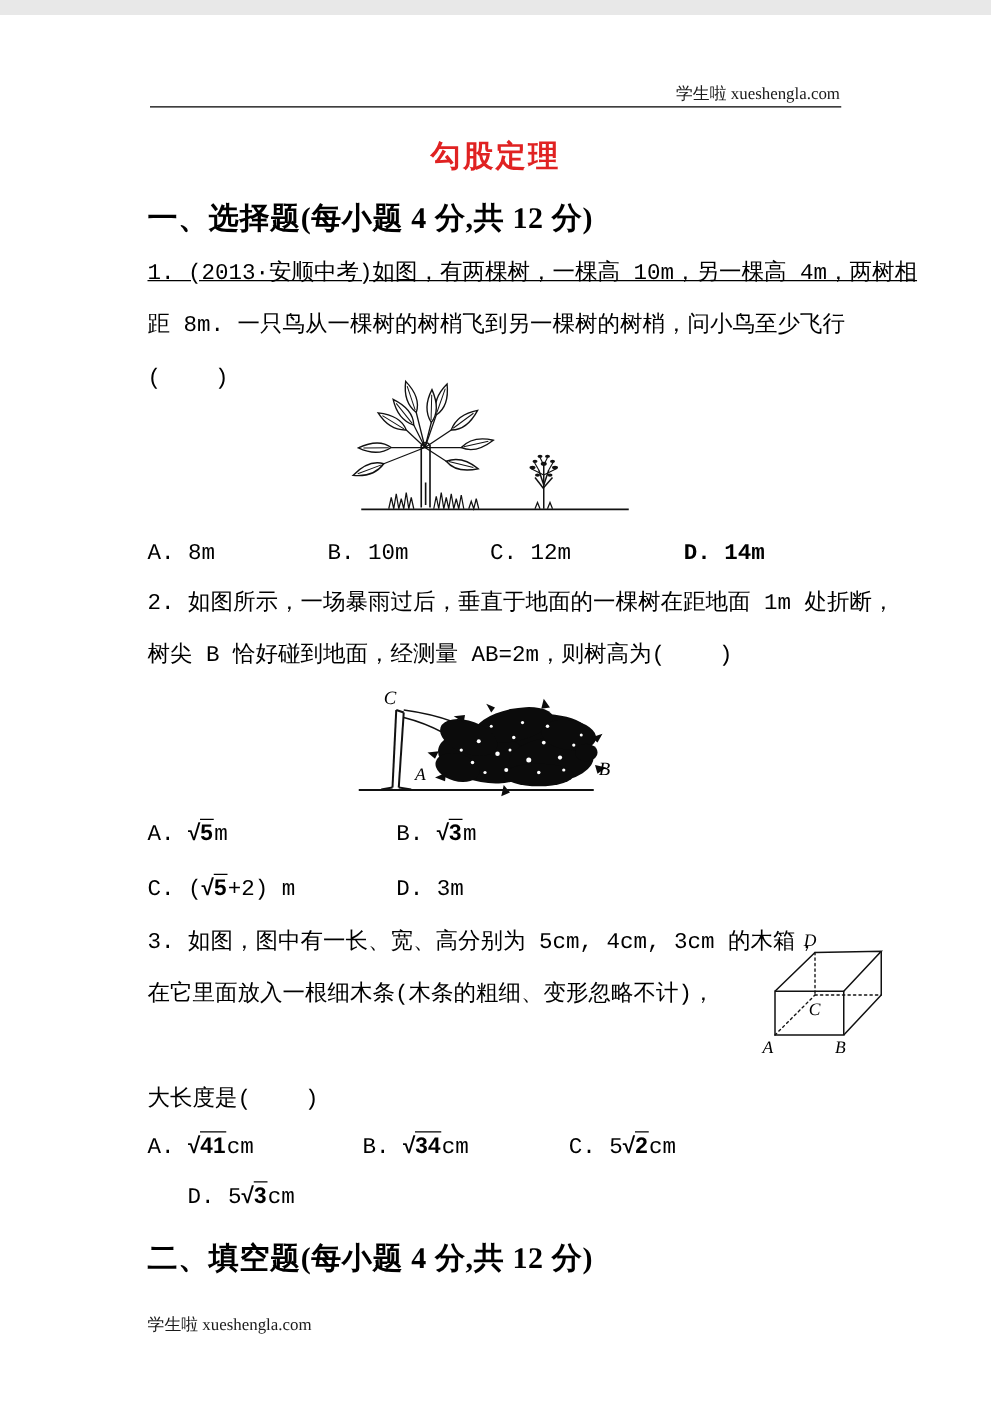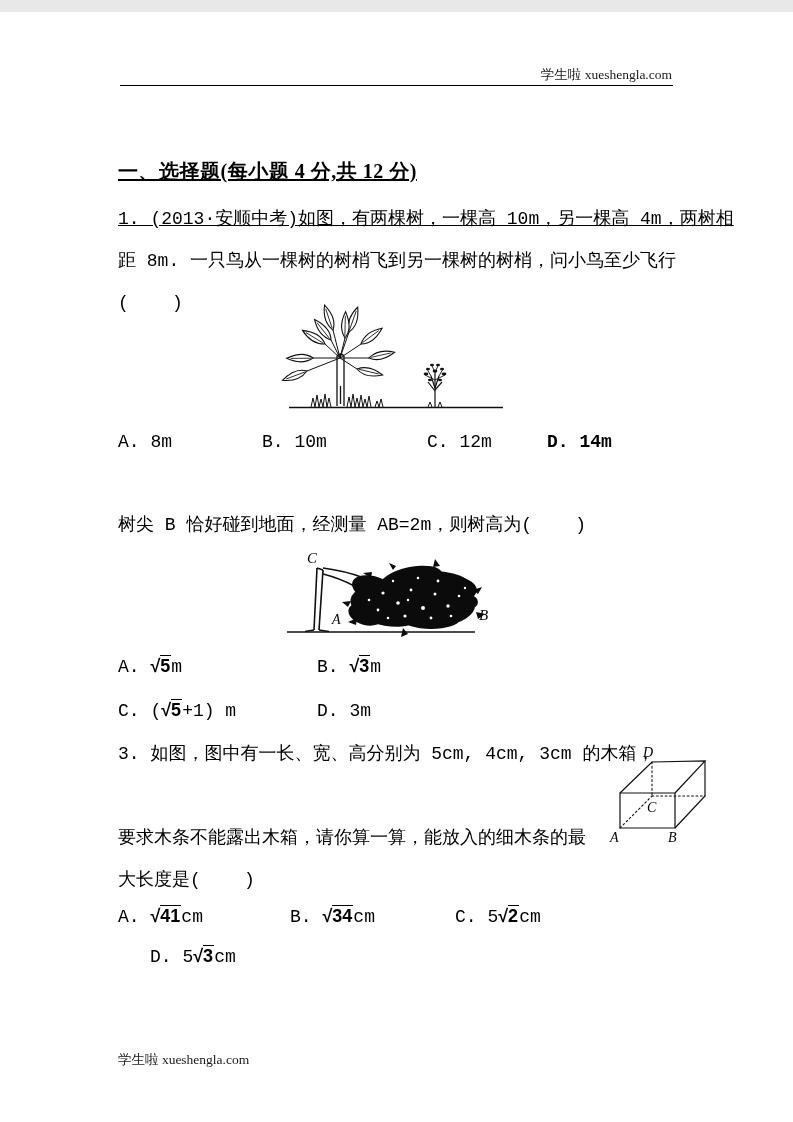--- a/index.html
+++ b/index.html
@@ -30,6 +30,7 @@
   <div class="abs meta" style="top:54px;right:121px;">学生啦 xueshengla.com</div>
   <div class="rule" style="left:120px;top:73px;width:553px;"></div>
 
+  <div class="abs title" style="color: rgb(224, 34, 34);">勾股定理</div>
 
   <div class="abs h2" style="left:118px;top:146px;">一、选择题(每小题 4 分,共 12 分)</div>
 

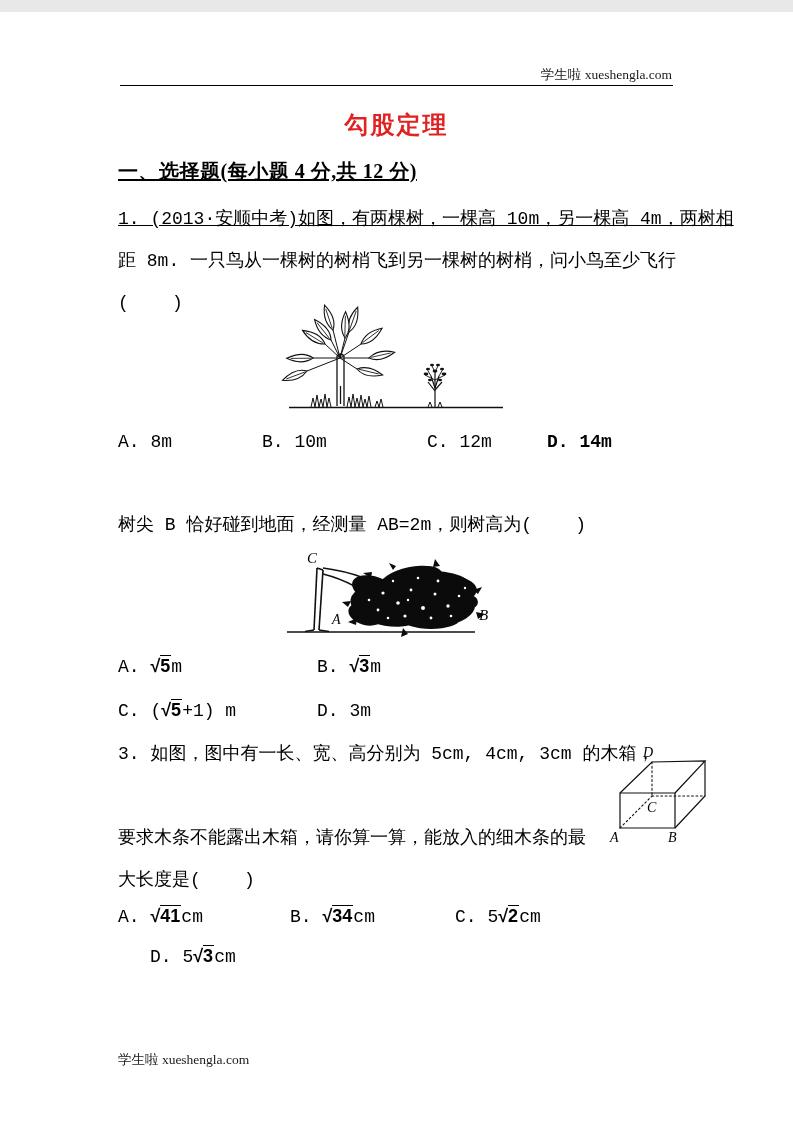--- a/index.html
+++ b/index.html
@@ -12,7 +12,7 @@
   .meta{font-family:"Liberation Serif",serif;font-size:13.5px;color:#1a1a1a;}
   .rule{position:absolute;border-top:1.6px solid #000;height:0;}
   .title{left:0;top:97px;width:793px;text-align:center;font-size:24px;font-weight:bold;letter-spacing:2px;font-family:"Liberation Serif",serif;}
-  .h2{font-family:"Liberation Serif",serif;font-size:20px;font-weight:bold;letter-spacing:0.5px;text-decoration:underline;}
+  .h2{font-family:"Liberation Serif",serif;font-size:24px;font-weight:bold;letter-spacing:0.5px;}
   .qline{font-size:18px;line-height:22px;}
   .opt{font-size:18px;}
   .sq-sign{font-family:"Liberation Sans","DejaVu Sans",sans-serif;font-weight:bold;}

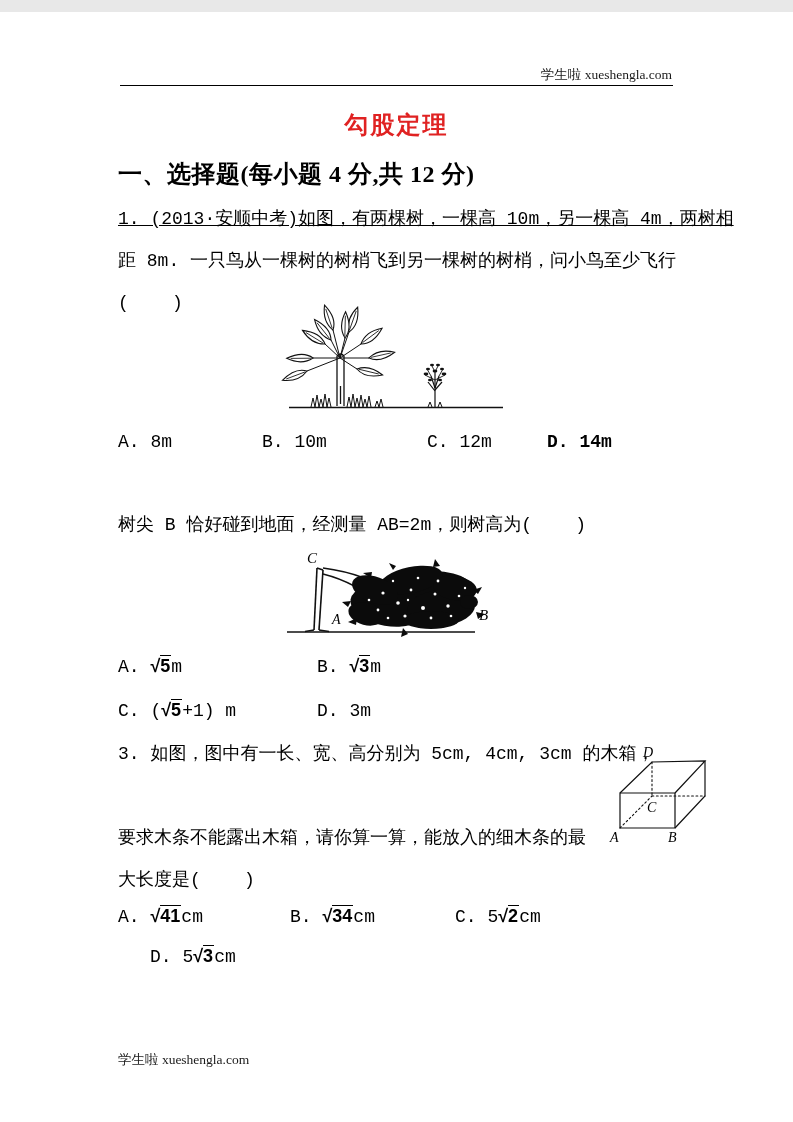--- a/index.html
+++ b/index.html
@@ -149,7 +149,7 @@
 
   <span class="abs opt" style="left:118px;top:419px;"><span>A. 8m</span><span class="sq"><span class="sq-sign"></span><span class="sq-rad"></span></span><span></span></span>
   <span class="abs opt" style="left:262px;top:419px;"><span>B. 10m</span><span class="sq"><span class="sq-sign"></span><span class="sq-rad"></span></span><span></span></span>
-  <span class="abs opt" style="left:427px;top:419px;"><span>C. 12m</span><span class="sq"><span class="sq-sign"></span><span class="sq-rad"></span></span><span></span></span>
+  <span class="abs opt" style="left:392px;top:419px;"><span>C. 12m</span><span class="sq"><span class="sq-sign"></span><span class="sq-rad"></span></span><span></span></span>
   <span class="abs opt" style="left:547px;top:419px;font-weight:bold;"><span>D. 14m</span><span class="sq"><span class="sq-sign"></span><span class="sq-rad"></span></span><span></span></span>
 
   <div class="abs qline" style="left:118px;top:502px;">树尖 B 恰好碰到地面，经测量 AB=2m，则树高为(    )</div>

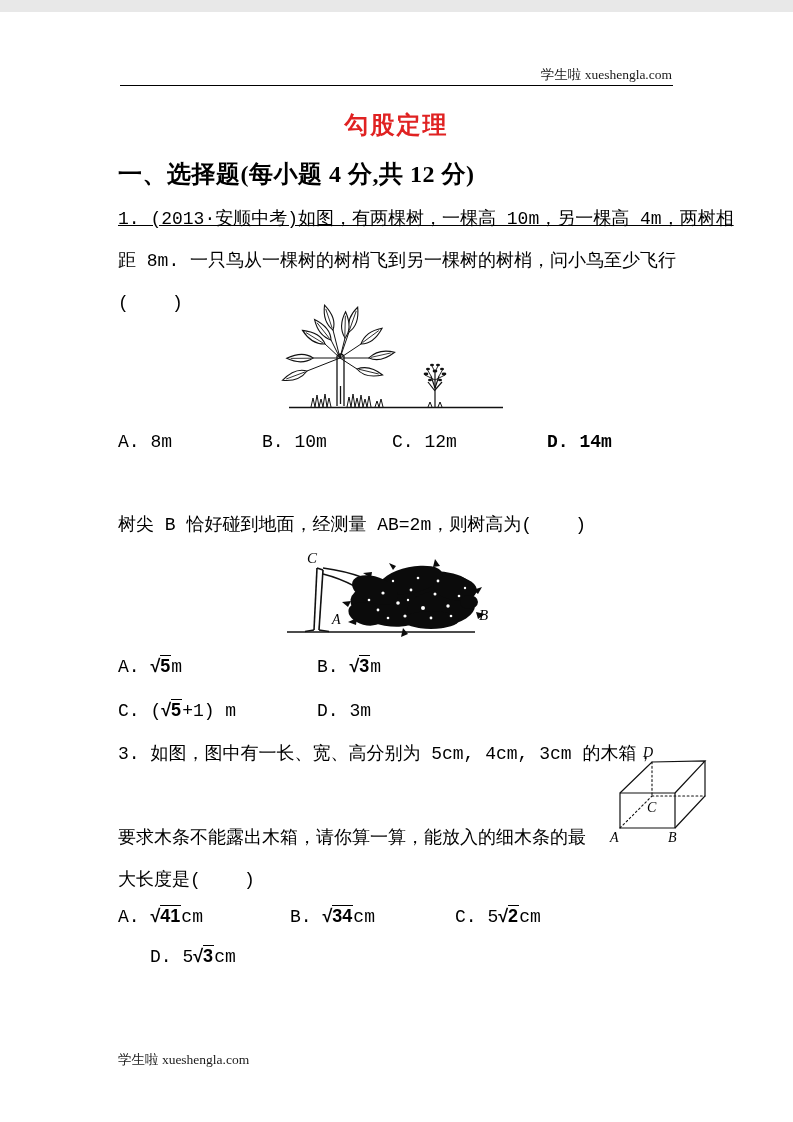--- a/index.html
+++ b/index.html
@@ -152,6 +152,7 @@
   <span class="abs opt" style="left:392px;top:419px;"><span>C. 12m</span><span class="sq"><span class="sq-sign"></span><span class="sq-rad"></span></span><span></span></span>
   <span class="abs opt" style="left:547px;top:419px;font-weight:bold;"><span>D. 14m</span><span class="sq"><span class="sq-sign"></span><span class="sq-rad"></span></span><span></span></span>
 
+  <div class="abs qline" style="left:118px;top:460px;">2. 如图所示，一场暴雨过后，垂直于地面的一棵树在距地面 1m 处折断，</div>
   <div class="abs qline" style="left:118px;top:502px;">树尖 B 恰好碰到地面，经测量 AB=2m，则树高为(    )</div>
 
   <svg style="left:283px;top:536px;" width="215" height="92" viewBox="0 0 215 92">

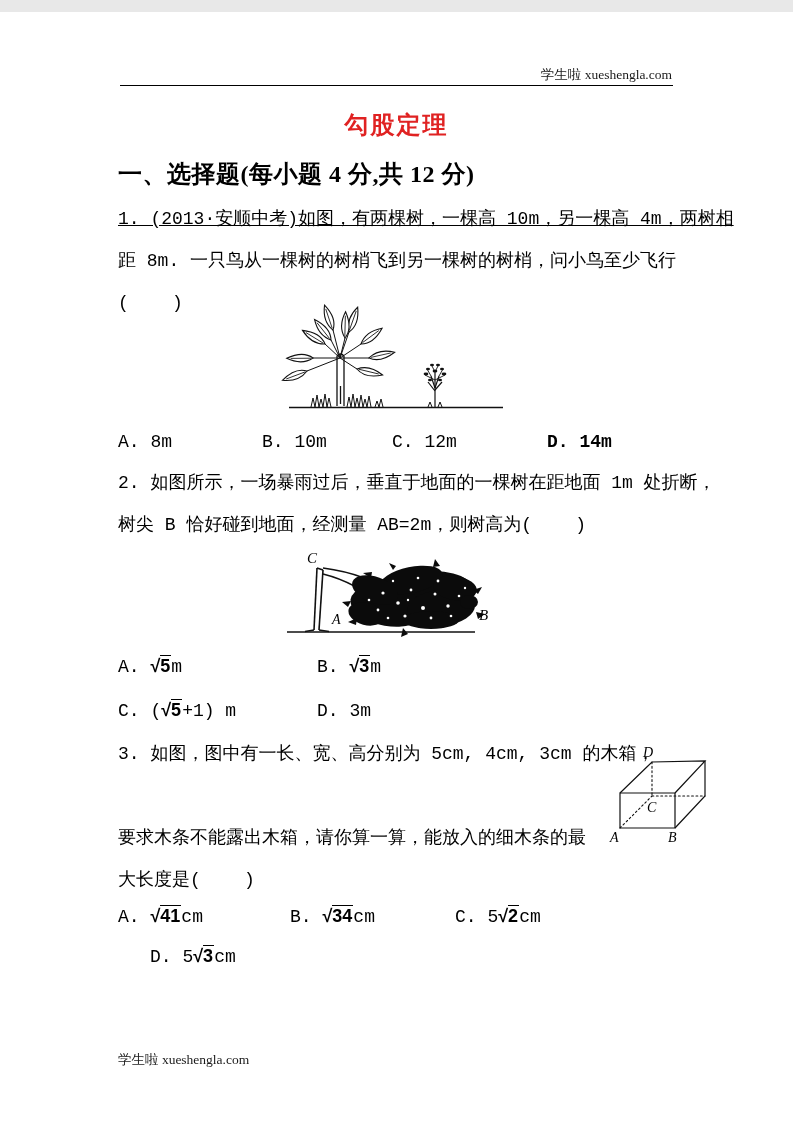--- a/index.html
+++ b/index.html
@@ -218,7 +218,7 @@
 
   <span class="abs opt" style="left:118px;top:644px;"><span>A. </span><span class="sq"><span class="sq-sign">√</span><span class="sq-rad">5</span></span><span>m</span></span>
   <span class="abs opt" style="left:317px;top:644px;"><span>B. </span><span class="sq"><span class="sq-sign">√</span><span class="sq-rad">3</span></span><span>m</span></span>
-  <span class="abs opt" style="left:118px;top:688px;"><span>C. (</span><span class="sq"><span class="sq-sign">√</span><span class="sq-rad">5</span></span><span>+1) m</span></span>
+  <span class="abs opt" style="left:118px;top:688px;"><span>C. (</span><span class="sq"><span class="sq-sign">√</span><span class="sq-rad">5</span></span><span>+2) m</span></span>
   <span class="abs opt" style="left:317px;top:688px;"><span>D. 3m</span><span class="sq"><span class="sq-sign"></span><span class="sq-rad"></span></span><span></span></span>
 
   <div class="abs qline" style="left:118px;top:731px;">3. 如图，图中有一长、宽、高分别为 5cm, 4cm, 3cm 的木箱，</div>

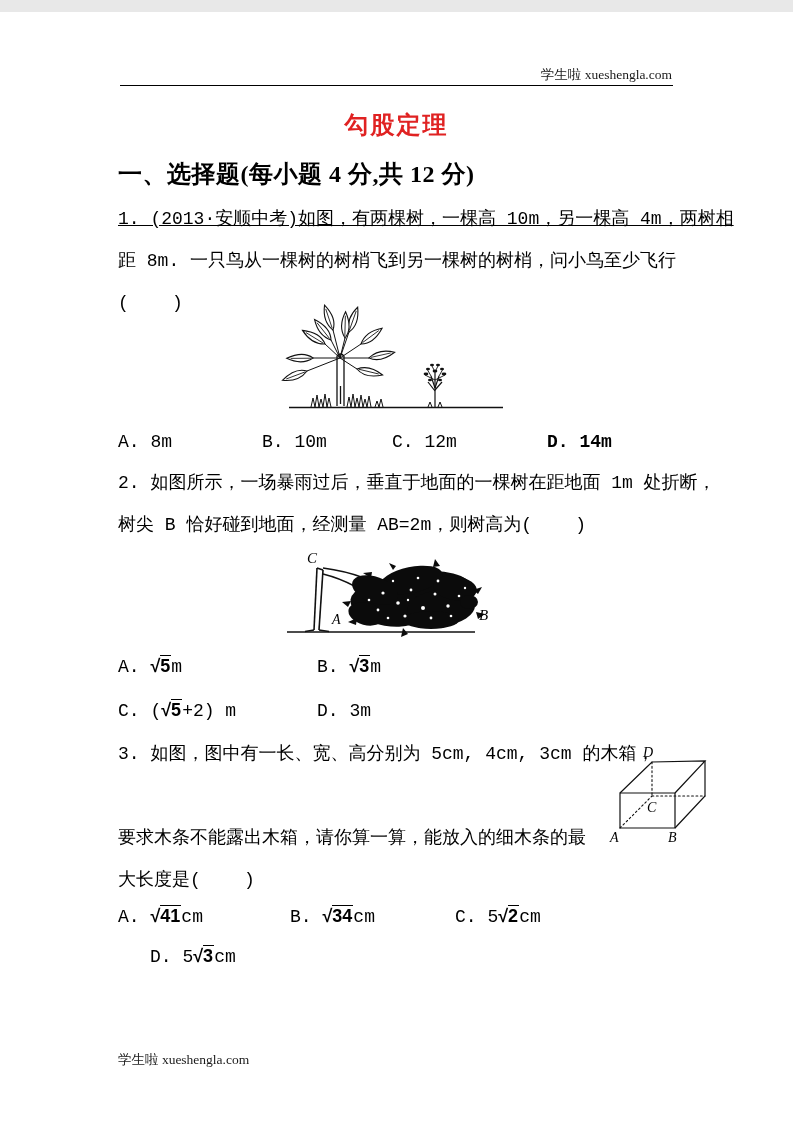--- a/index.html
+++ b/index.html
@@ -222,6 +222,7 @@
   <span class="abs opt" style="left:317px;top:688px;"><span>D. 3m</span><span class="sq"><span class="sq-sign"></span><span class="sq-rad"></span></span><span></span></span>
 
   <div class="abs qline" style="left:118px;top:731px;">3. 如图，图中有一长、宽、高分别为 5cm, 4cm, 3cm 的木箱，</div>
+  <div class="abs qline" style="left:118px;top:773px;">在它里面放入一根细木条(木条的粗细、变形忽略不计)，</div>
   <div class="abs qline" style="left:118px;top:815px;">要求木条不能露出木箱，请你算一算，能放入的细木条的最</div>
   <div class="abs qline" style="left:118px;top:857px;">大长度是(    )</div>
 

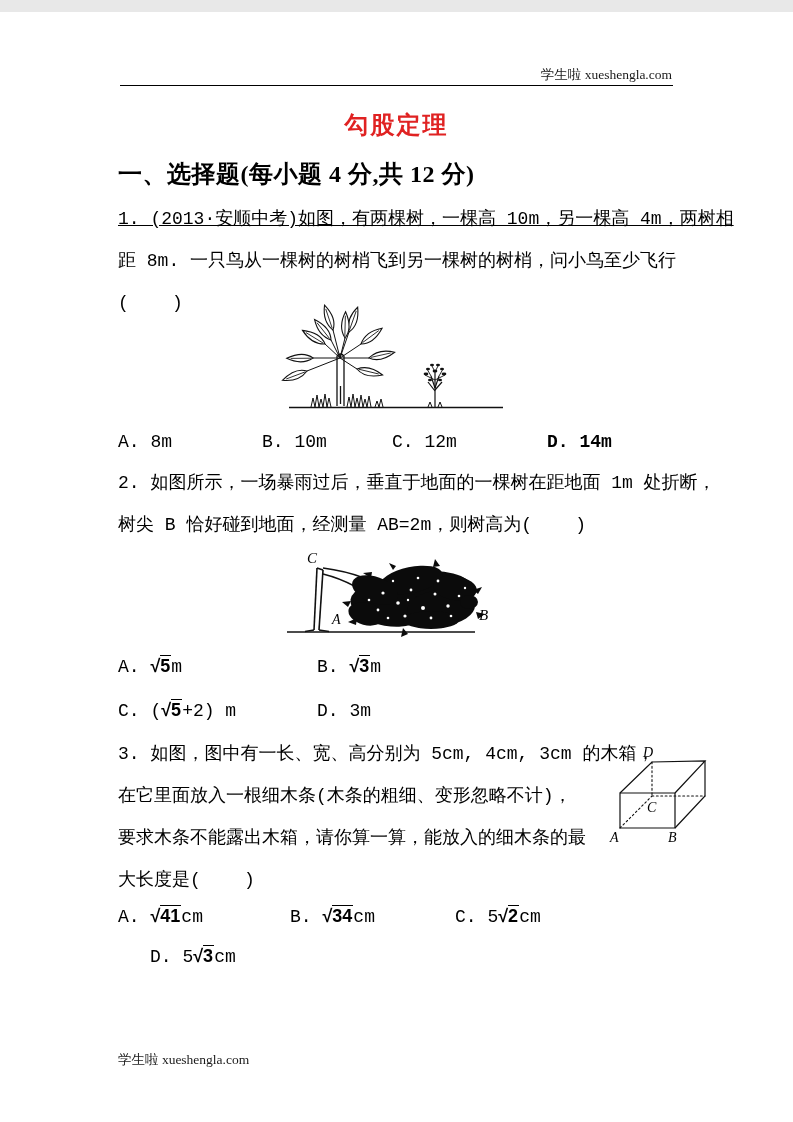--- a/index.html
+++ b/index.html
@@ -223,7 +223,6 @@
 
   <div class="abs qline" style="left:118px;top:731px;">3. 如图，图中有一长、宽、高分别为 5cm, 4cm, 3cm 的木箱，</div>
   <div class="abs qline" style="left:118px;top:773px;">在它里面放入一根细木条(木条的粗细、变形忽略不计)，</div>
-  <div class="abs qline" style="left:118px;top:815px;">要求木条不能露出木箱，请你算一算，能放入的细木条的最</div>
   <div class="abs qline" style="left:118px;top:857px;">大长度是(    )</div>
 
   <svg style="left:605px;top:725px;" width="112" height="112" viewBox="0 0 112 112">

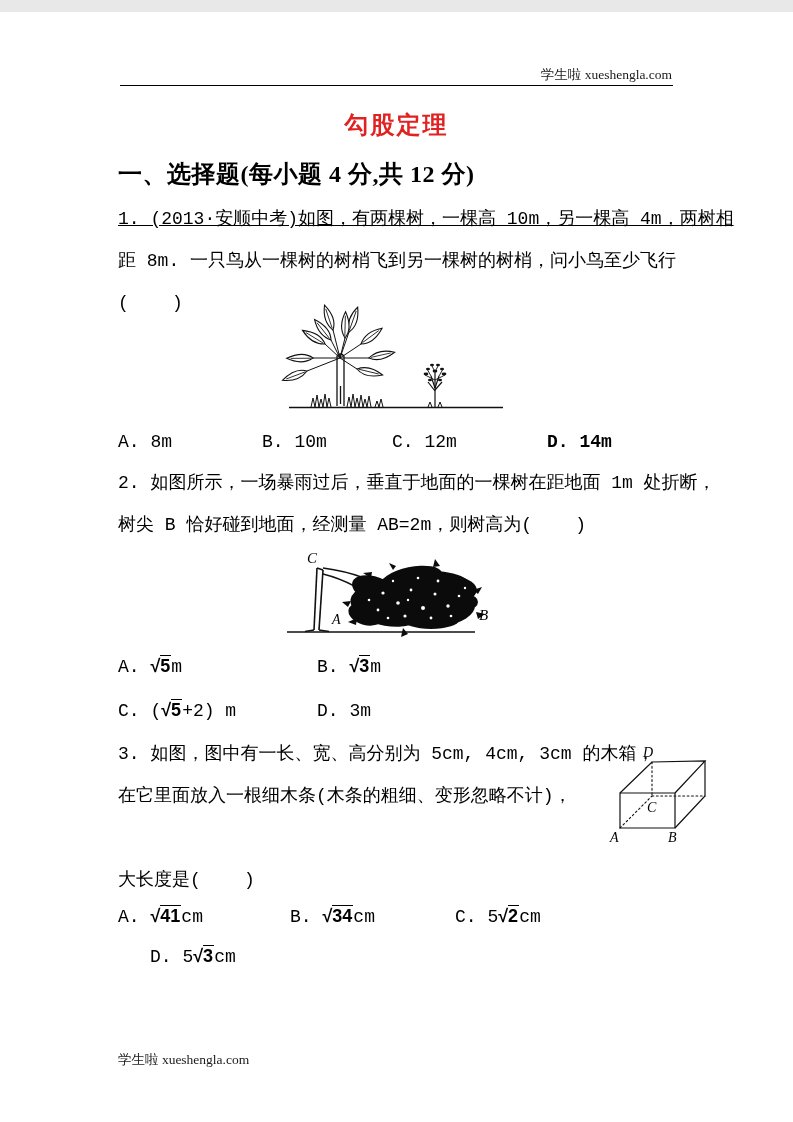--- a/index.html
+++ b/index.html
@@ -247,6 +247,7 @@
   <span class="abs opt" style="left:455px;top:894px;"><span>C. 5</span><span class="sq"><span class="sq-sign">√</span><span class="sq-rad">2</span></span><span>cm</span></span>
   <span class="abs opt" style="left:150px;top:934px;"><span>D. 5</span><span class="sq"><span class="sq-sign">√</span><span class="sq-rad">3</span></span><span>cm</span></span>
 
+  <div class="abs h2" style="left:118px;top:978px;">二、填空题(每小题 4 分,共 12 分)</div>
 
   <div class="abs meta" style="left:118px;top:1039px;">学生啦 xueshengla.com</div>
 

